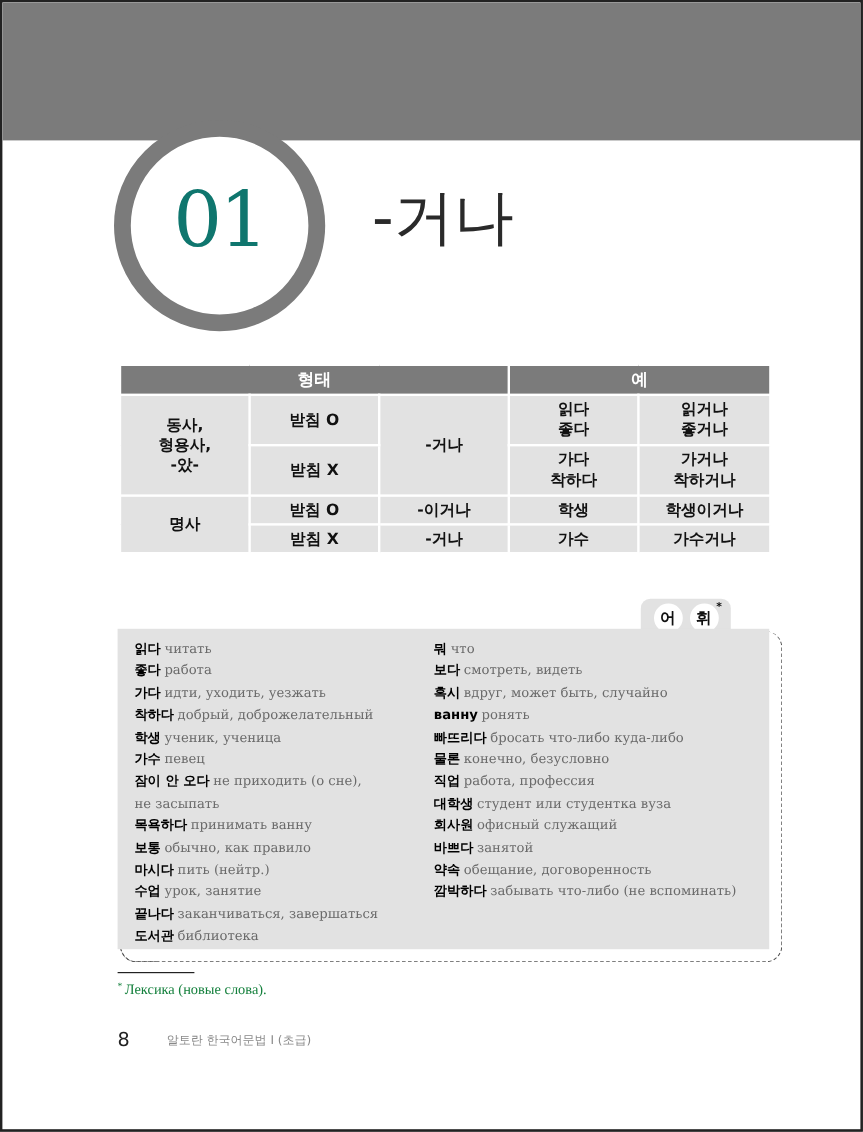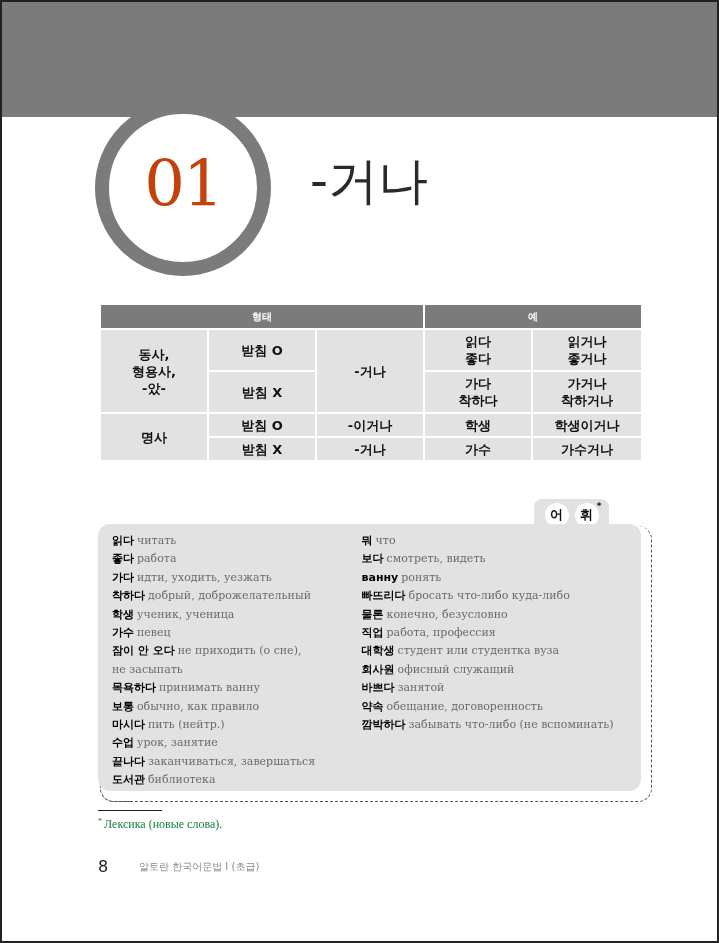--- a/index.html
+++ b/index.html
@@ -20,7 +20,7 @@
     display: flex; align-items: center; justify-content: center;
   }
   .lesson-number {
-    font-family: "DejaVu Serif", serif; font-size: 64px; color: #c2410c;
+    font-family: "DejaVu Serif", serif; font-size: 64px; color: #0f766e;
     letter-spacing: -2px; margin-top: -8px;
   }
   .lesson-title {

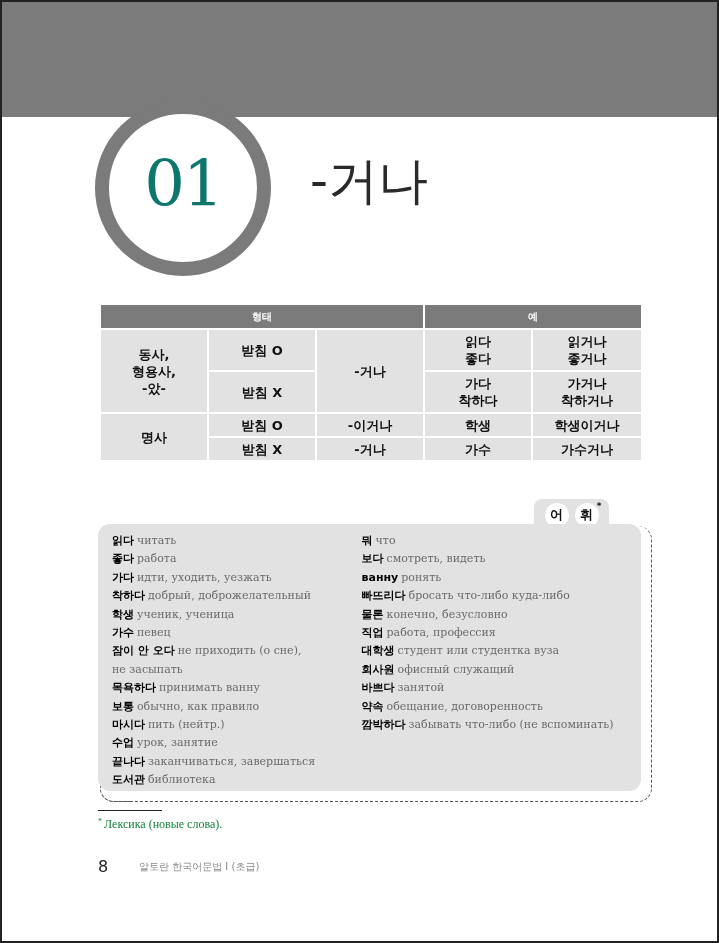--- a/index.html
+++ b/index.html
@@ -36,7 +36,7 @@
     font-family: "DejaVu Sans", sans-serif; font-size: 13px; font-weight: bold; color: #111;
   }
   .grammar-table th {
-    background: #7b7b7b; color: #fff; height: 25px; font-size: 10px;
+    background: #7b7b7b; color: #fff; height: 25px; font-size: 14px;
     border: 2px solid #fff; text-align: center;
   }
   .grammar-table td {

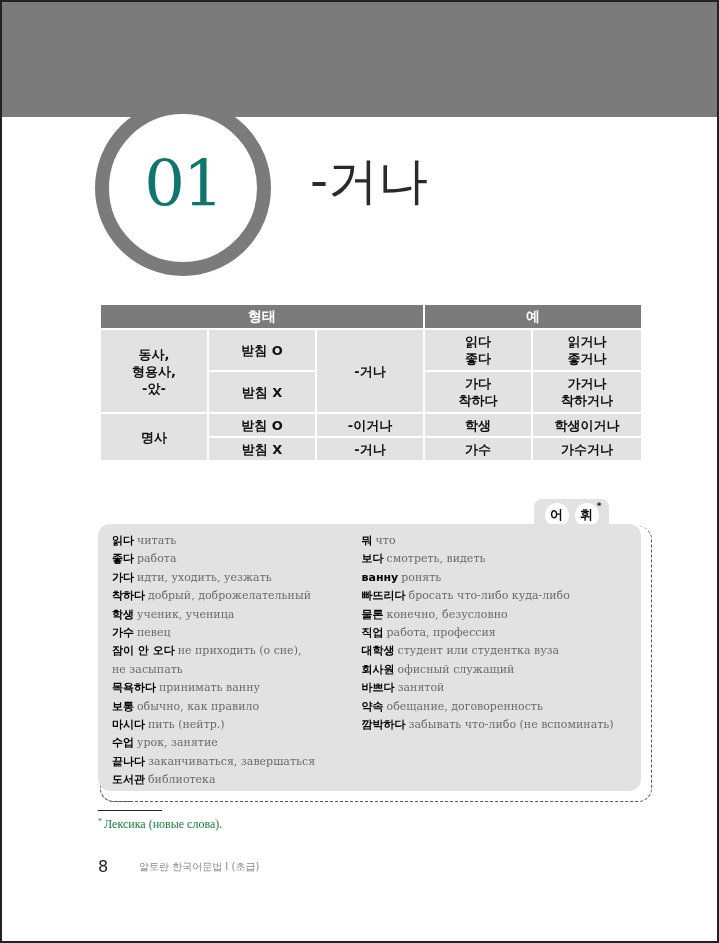--- a/index.html
+++ b/index.html
@@ -72,7 +72,7 @@
   }
   .vocab-box {
     position: absolute; left: 96px; top: 522px; width: 543px; height: 267px;
-    background: #e2e2e2; border-radius: 12px;
+    background: #e2e2e2; border-radius: 0;
     padding: 8px 0 0 14px; display: flex;
   }
   .vocab-col { display: flex; flex-direction: column; }

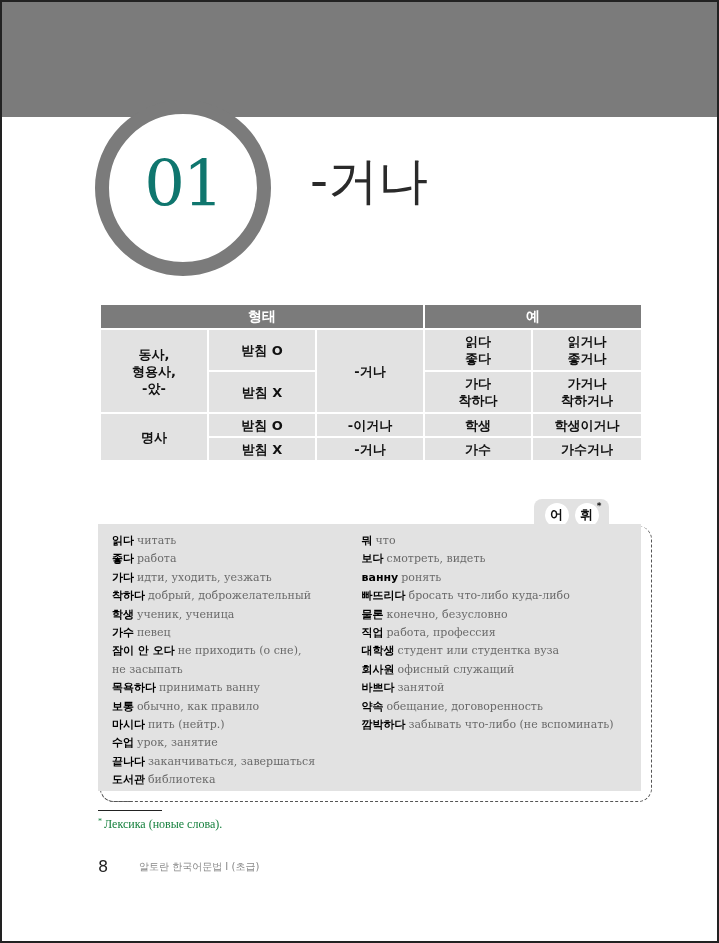--- a/index.html
+++ b/index.html
@@ -228,6 +228,7 @@
     <div class="vocab-col right">
       <div class="vocab-item"><span class="vocab-ko">뭐</span><span class="vocab-ru">что</span></div>
       <div class="vocab-item"><span class="vocab-ko">보다</span><span class="vocab-ru">смотреть, видеть</span></div>
+      <div class="vocab-item"><span class="vocab-ko">혹시</span><span class="vocab-ru">вдруг, может быть, случайно</span></div>
       <div class="vocab-item"><span class="vocab-ko">ванну</span><span class="vocab-ru">ронять</span></div>
       <div class="vocab-item"><span class="vocab-ko">빠뜨리다</span><span class="vocab-ru">бросать что-либо куда-либо</span></div>
       <div class="vocab-item"><span class="vocab-ko">물론</span><span class="vocab-ru">конечно, безусловно</span></div>

